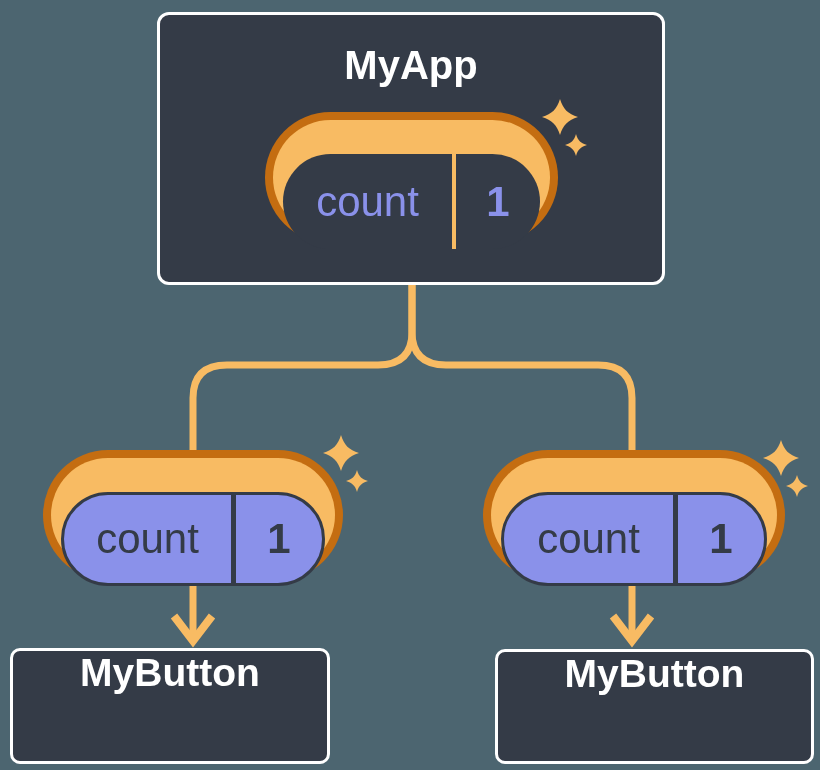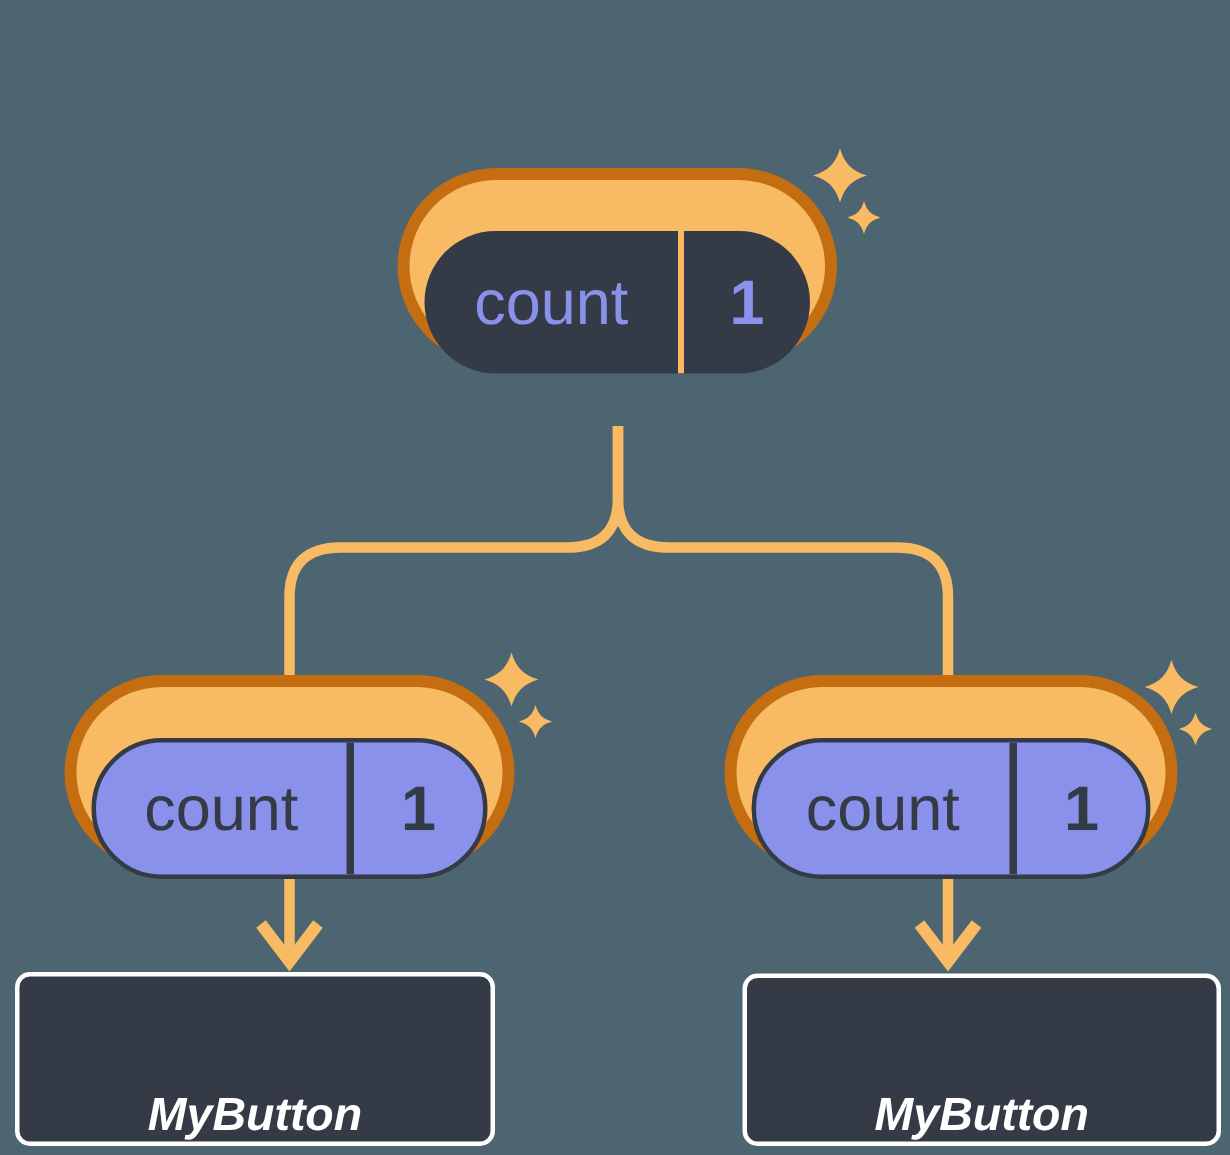--- a/index.html
+++ b/index.html
@@ -106,6 +106,9 @@
     <path class="wire head" d="M613 616 L632 641 L651 616"></path>
   </svg>
 
+  <div class="node" id="node-myapp">
+    <div class="node-title">MyApp</div>
+  </div>
 
   <div class="pill" id="pill-root">
     <div class="pill-mid">

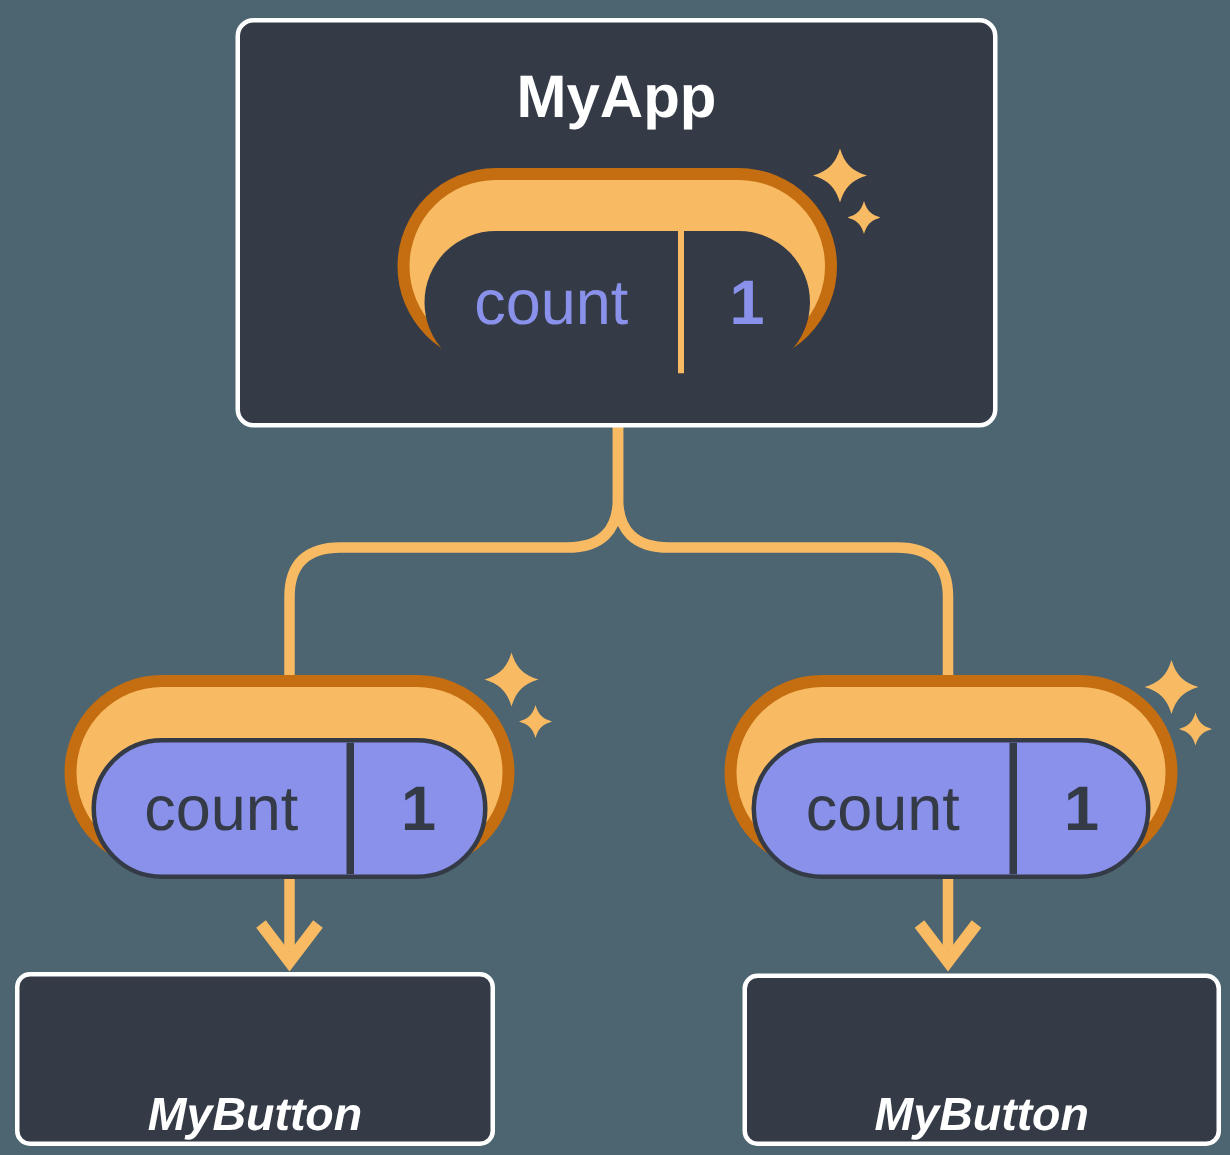--- a/index.html
+++ b/index.html
@@ -43,8 +43,8 @@
     font-size:40px;font-weight:700;line-height:1;
   }
   .node.child{
-    display:flex;align-items:flex-end;justify-content:center;
-    font-size:31px;font-weight:700;border-radius:10px;font-style:italic;
+    display:flex;align-items:flex-start;justify-content:center;
+    font-size:39px;font-weight:700;border-radius:10px;
   }
   #node-btn-left{left:10px;top:648px;width:320px;height:116px;}
   #node-btn-right{left:495px;top:649px;width:319px;height:115px;}

